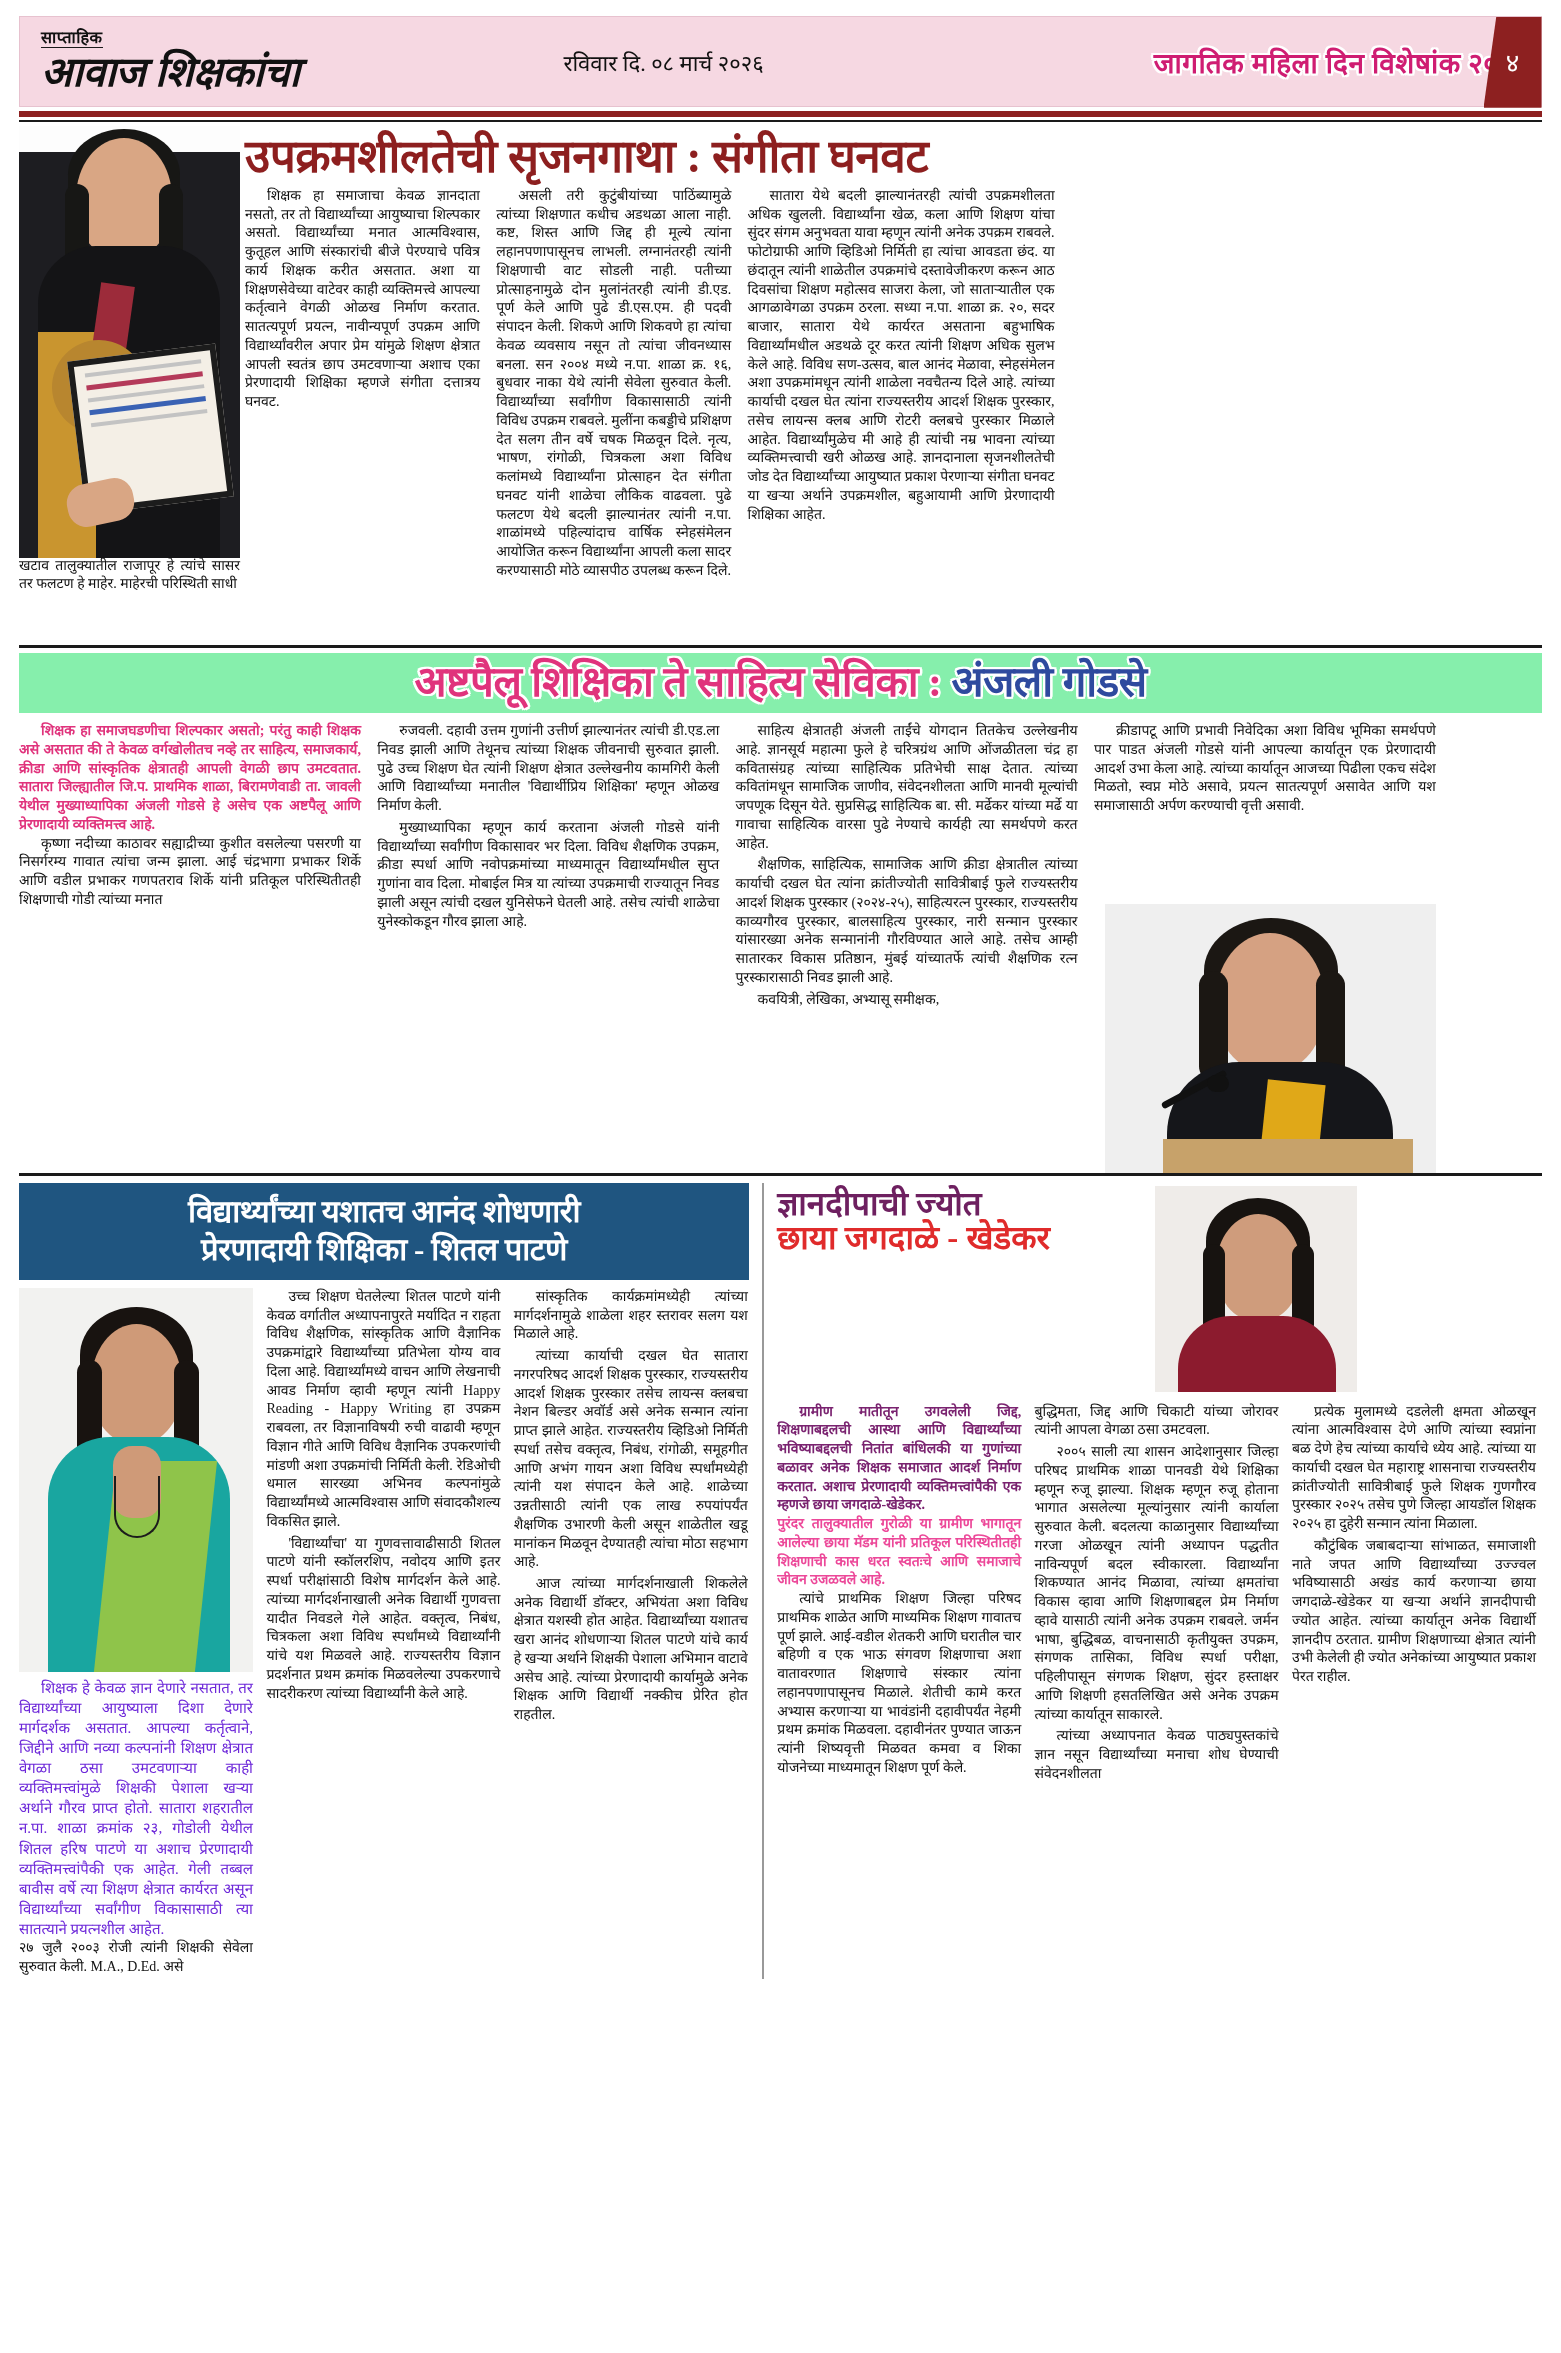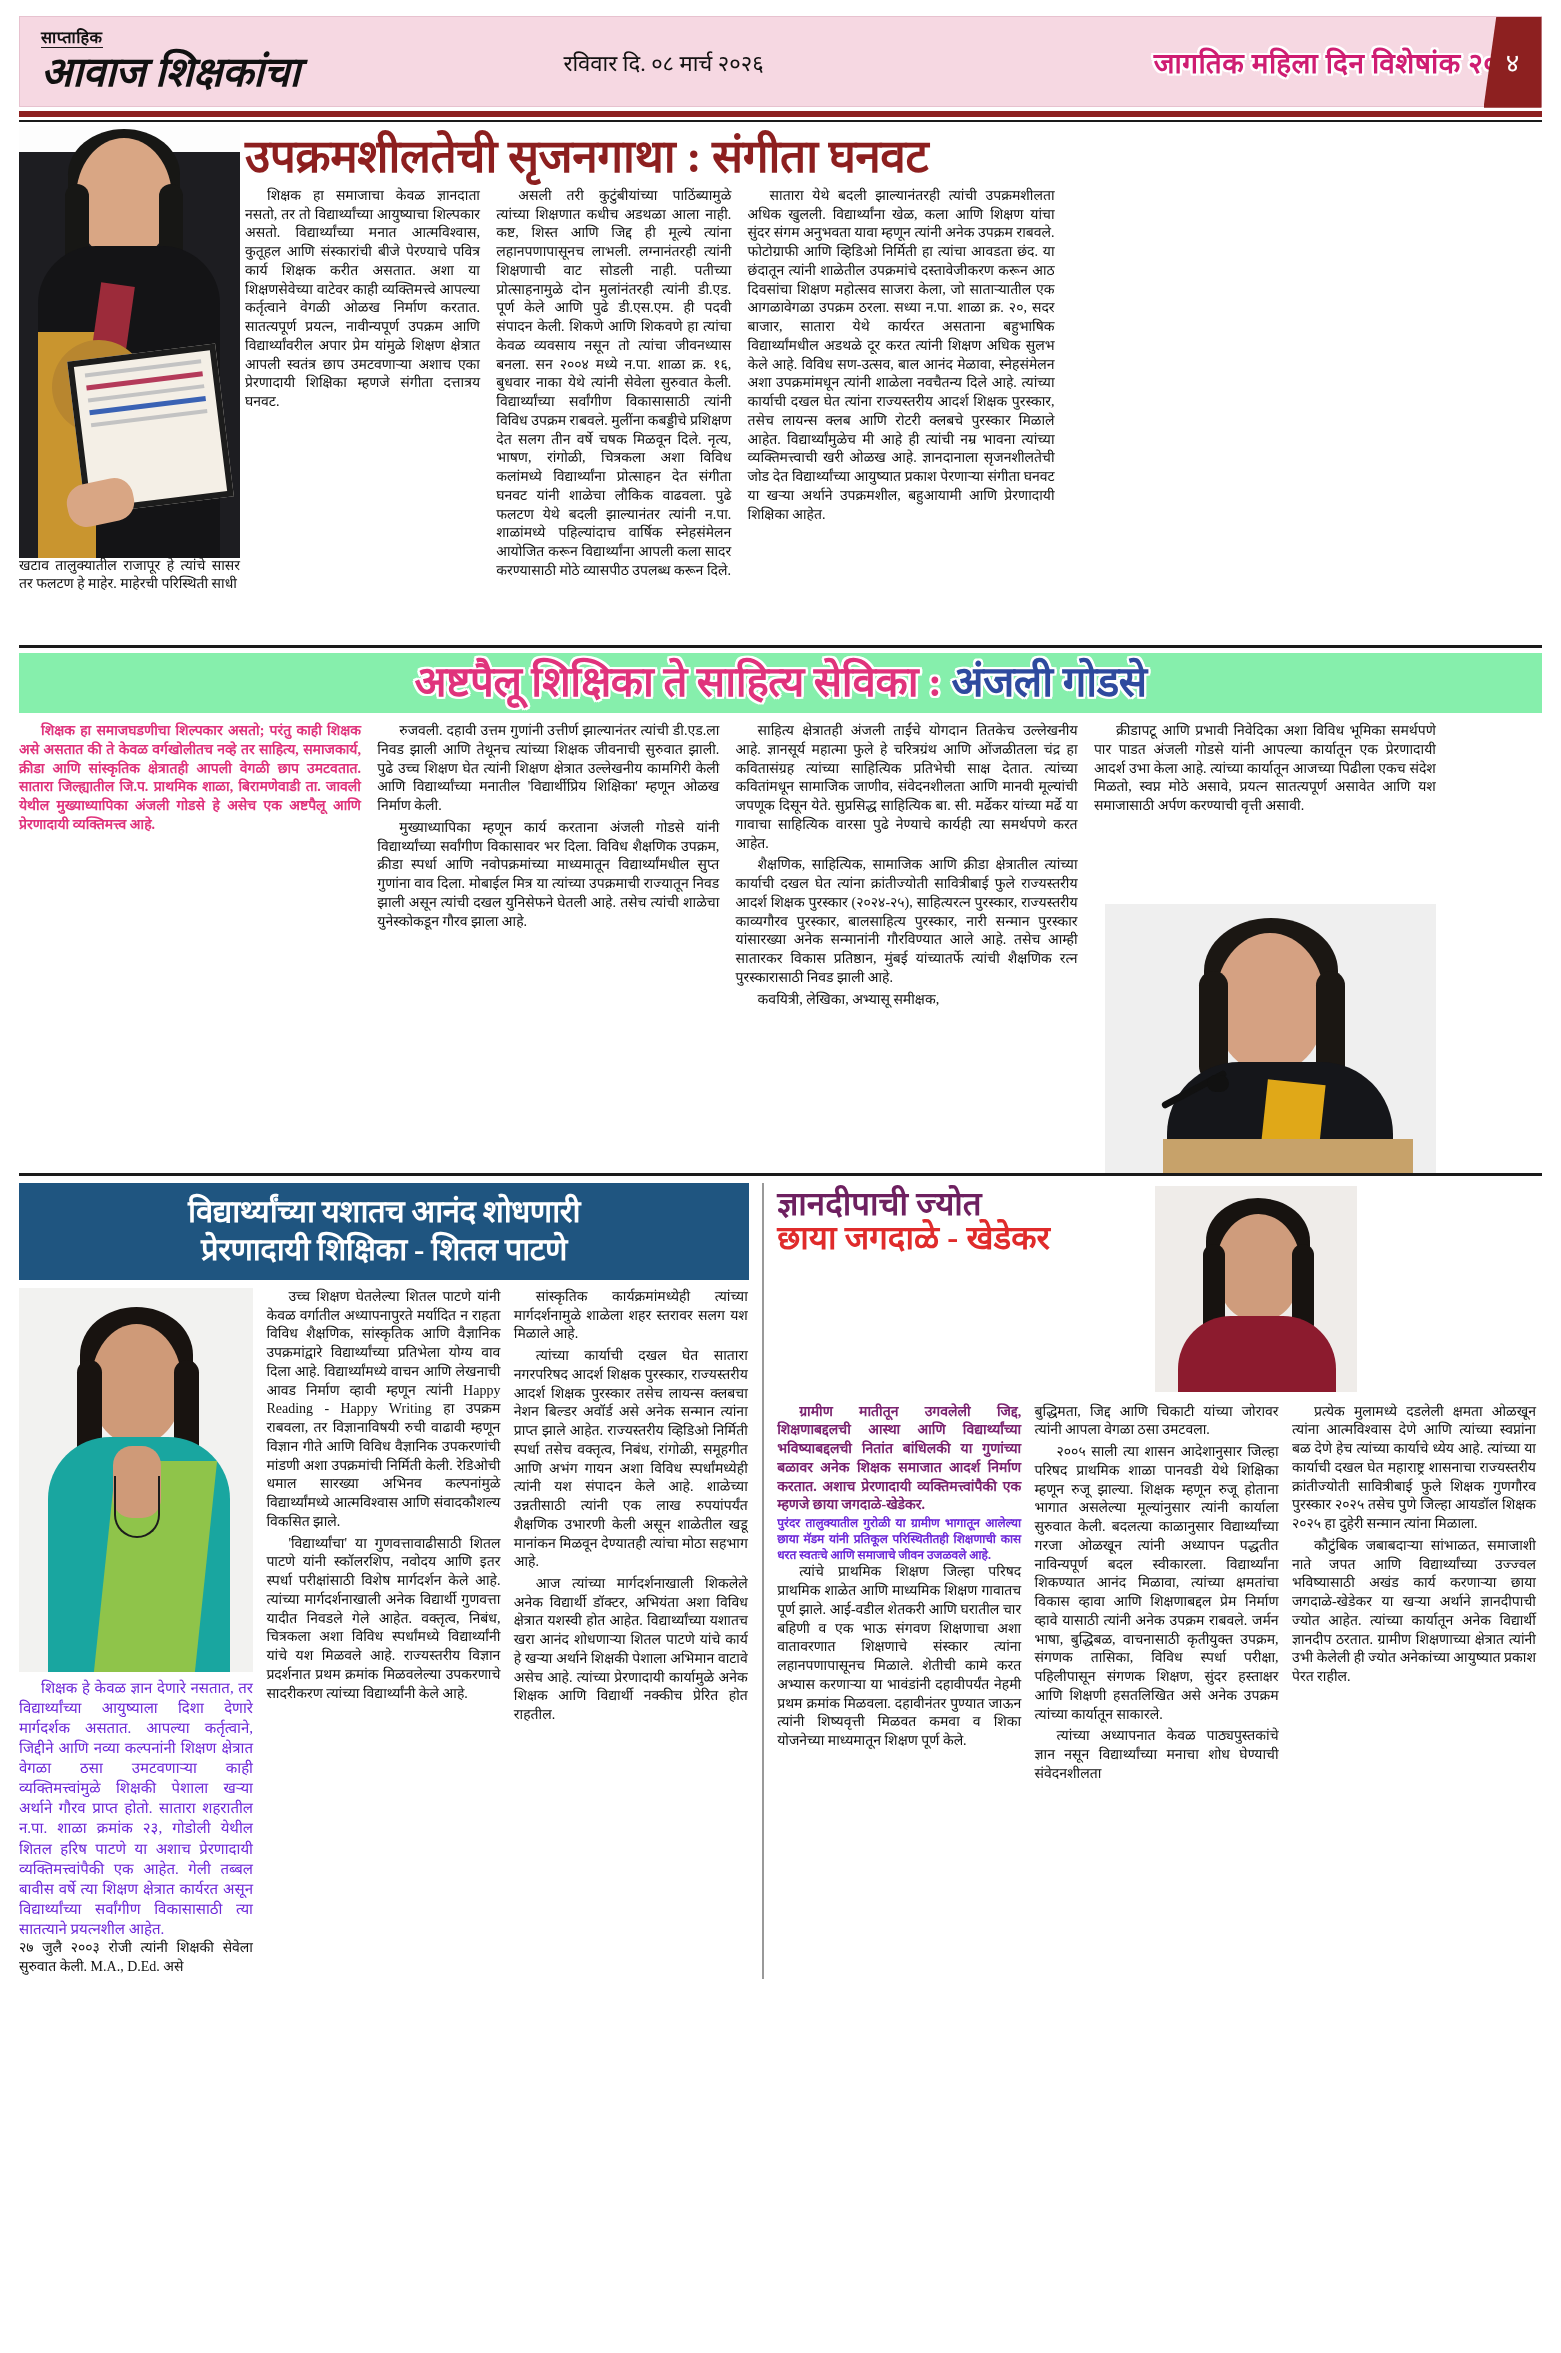--- a/index.html
+++ b/index.html
@@ -233,6 +233,7 @@
     <div class="a2-body">
       <div class="col">
         <p class="lead-pink">शिक्षक हा समाजघडणीचा शिल्पकार असतो; परंतु काही शिक्षक असे असतात की ते केवळ वर्गखोलीतच नव्हे तर साहित्य, समाजकार्य, क्रीडा आणि सांस्कृतिक क्षेत्रातही आपली वेगळी छाप उमटवतात. सातारा जिल्ह्यातील जि.प. प्राथमिक शाळा, बिरामणेवाडी ता. जावली येथील मुख्याध्यापिका अंजली गोडसे हे असेच एक अष्टपैलू आणि प्रेरणादायी व्यक्तिमत्त्व आहे.</p>
+        <p class="body">कृष्णा नदीच्या काठावर सह्याद्रीच्या कुशीत वसलेल्या पसरणी या निसर्गरम्य गावात त्यांचा जन्म झाला. आई चंद्रभागा प्रभाकर शिर्के आणि वडील प्रभाकर गणपतराव शिर्के यांनी प्रतिकूल परिस्थितीतही शिक्षणाची गोडी त्यांच्या मनात</p>
       </div>
       <div class="col">
         <p class="body">रुजवली. दहावी उत्तम गुणांनी उत्तीर्ण झाल्यानंतर त्यांची डी.एड.ला निवड झाली आणि तेथूनच त्यांच्या शिक्षक जीवनाची सुरुवात झाली. पुढे उच्च शिक्षण घेत त्यांनी शिक्षण क्षेत्रात उल्लेखनीय कामगिरी केली आणि विद्यार्थ्यांच्या मनातील 'विद्यार्थीप्रिय शिक्षिका' म्हणून ओळख निर्माण केली.</p>

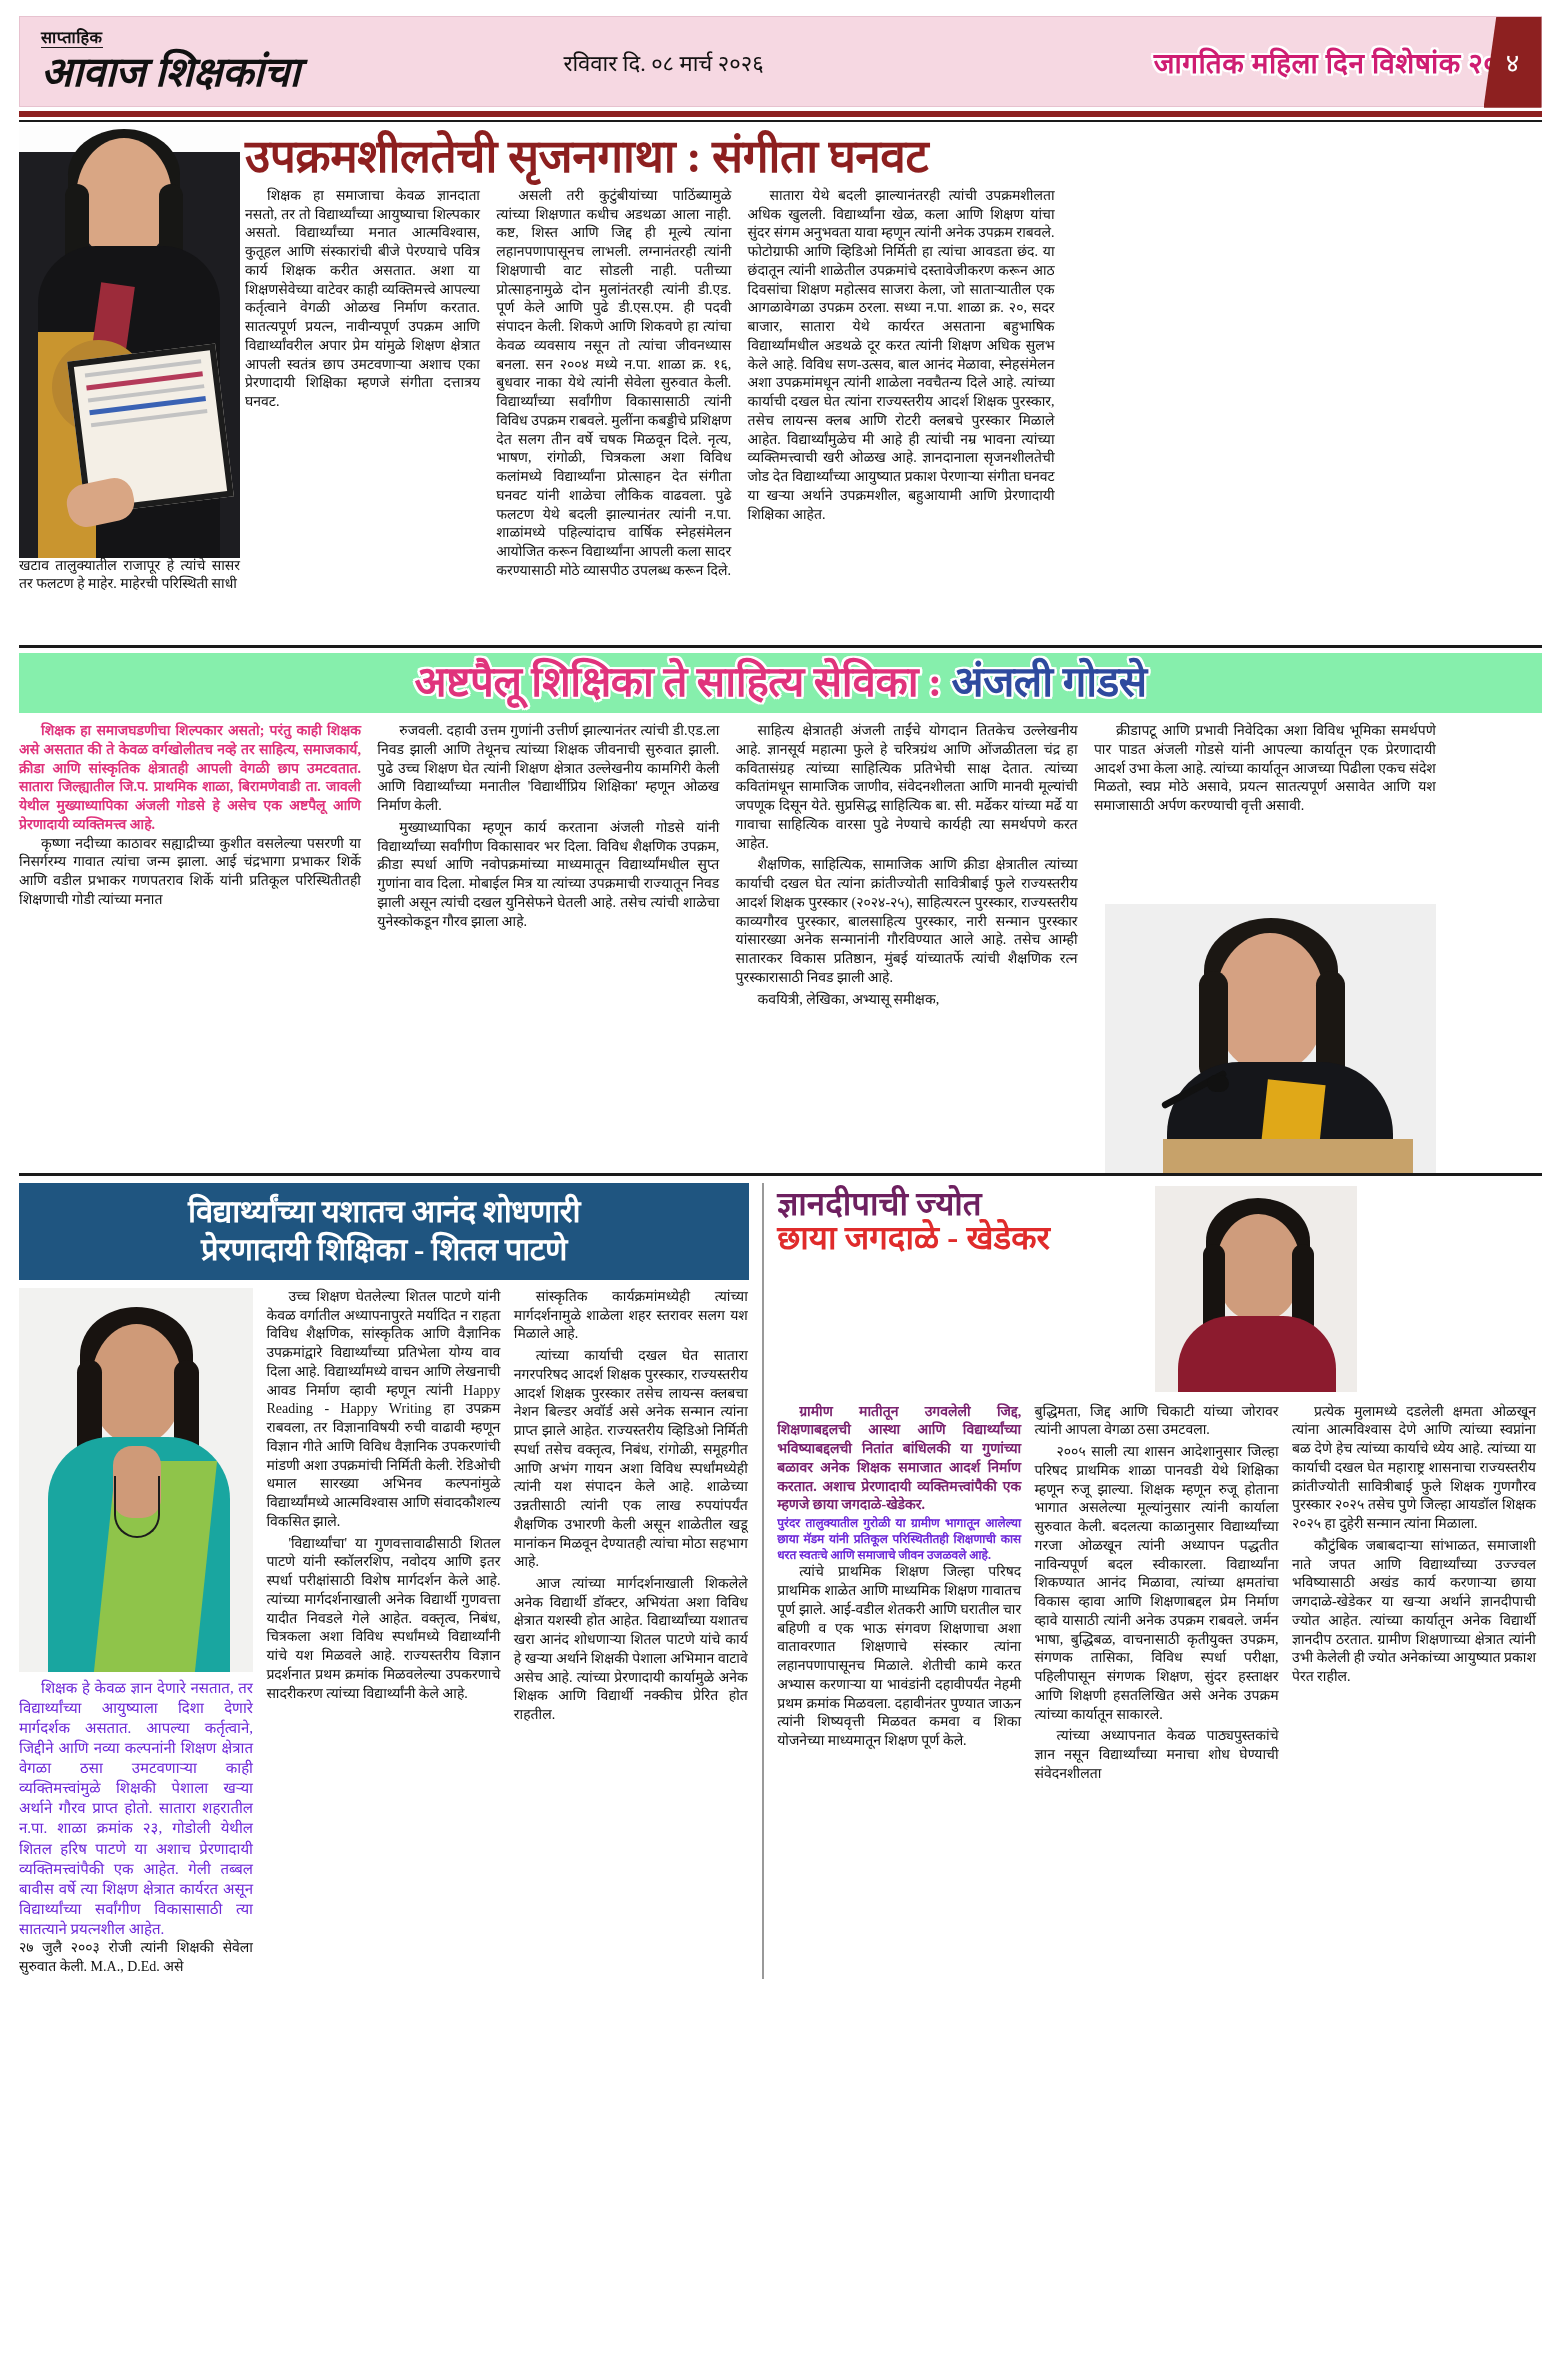--- a/index.html
+++ b/index.html
@@ -161,7 +161,7 @@
   .a4-body { display:flex; gap:13.4px; margin-top:11px; }
   .a4-body .col { width:244px; }
   .a4-lead { font-size:14px; line-height:1.34; text-align:justify; color:#7a2370; font-weight:bold; text-indent:22px; }
-  .a4-lead2 { font-size:12px; line-height:1.34; text-align:justify; color:#6d28d9; font-weight:bold; text-indent:0; }
+  .a4-lead2 { font-size:14px; line-height:1.34; text-align:justify; color:#ec4899; font-weight:bold; text-indent:0; }
   .vline { width:1.4px; background:#999; }
 </style>
 </head>

